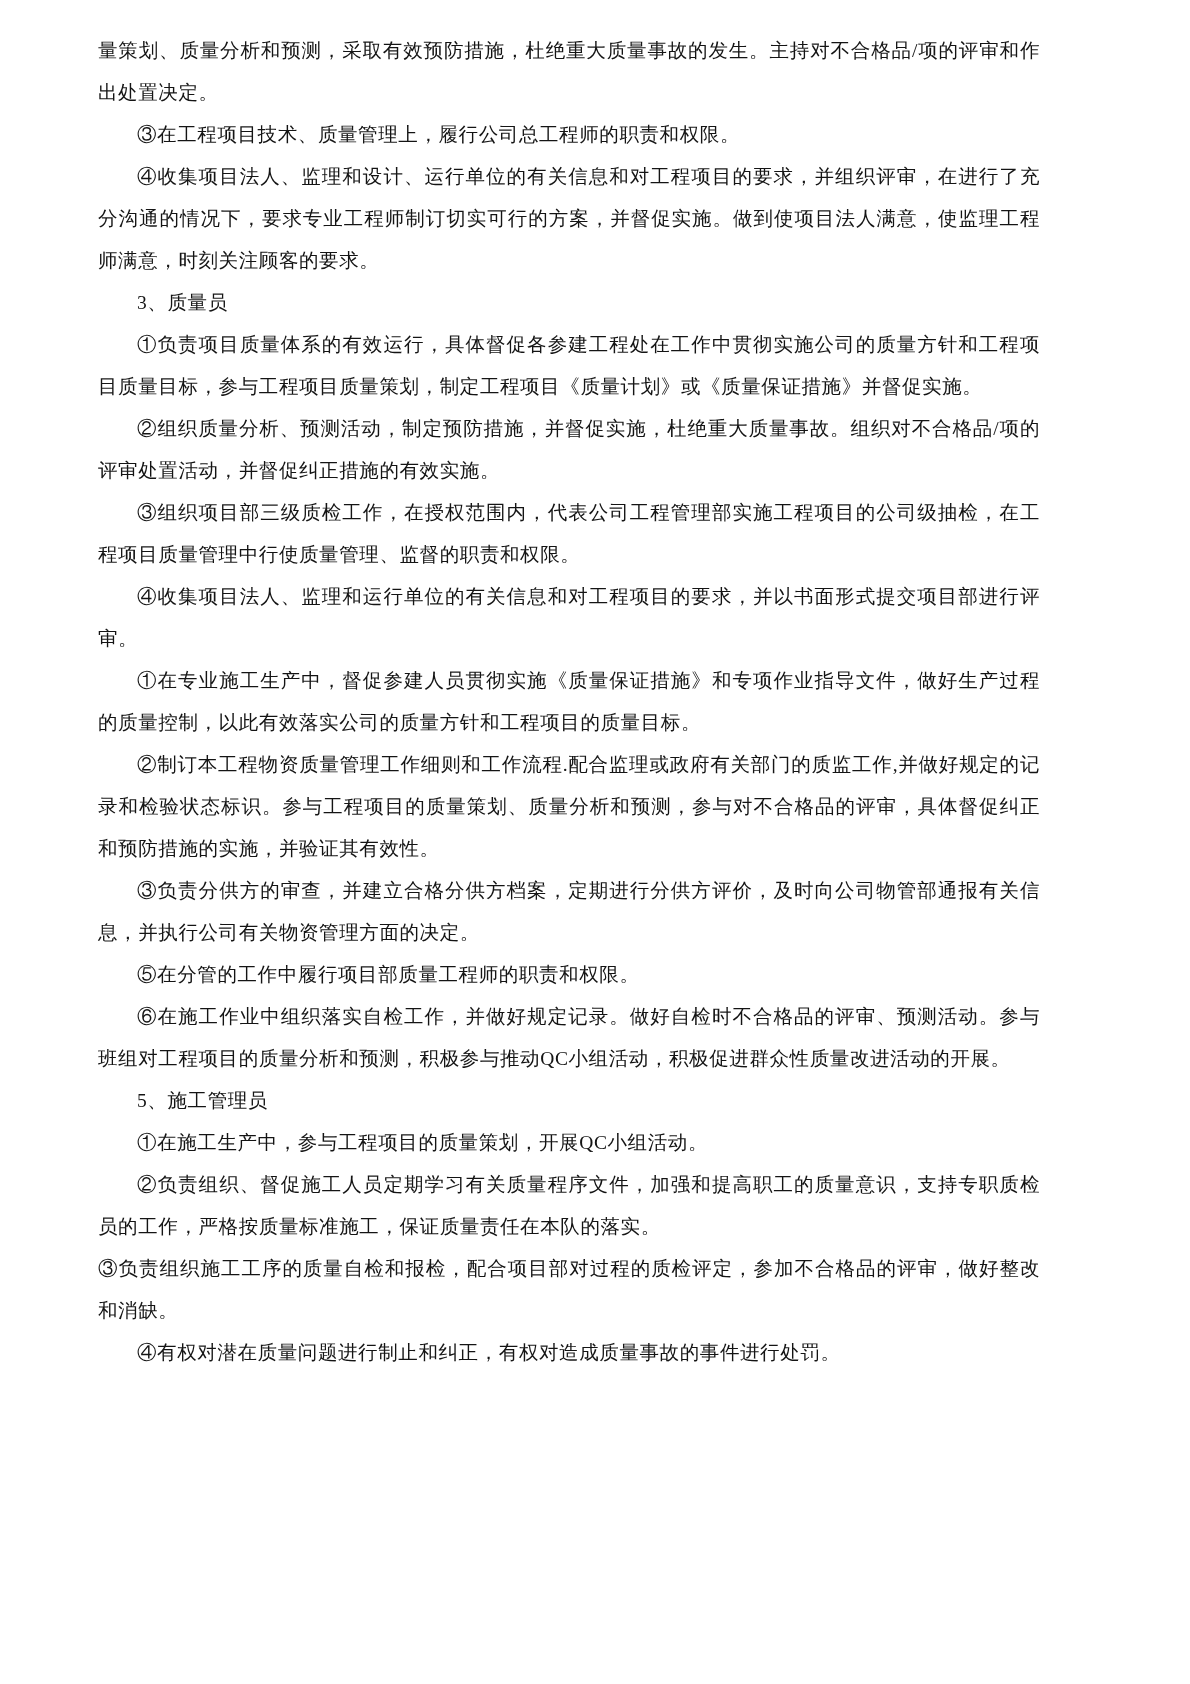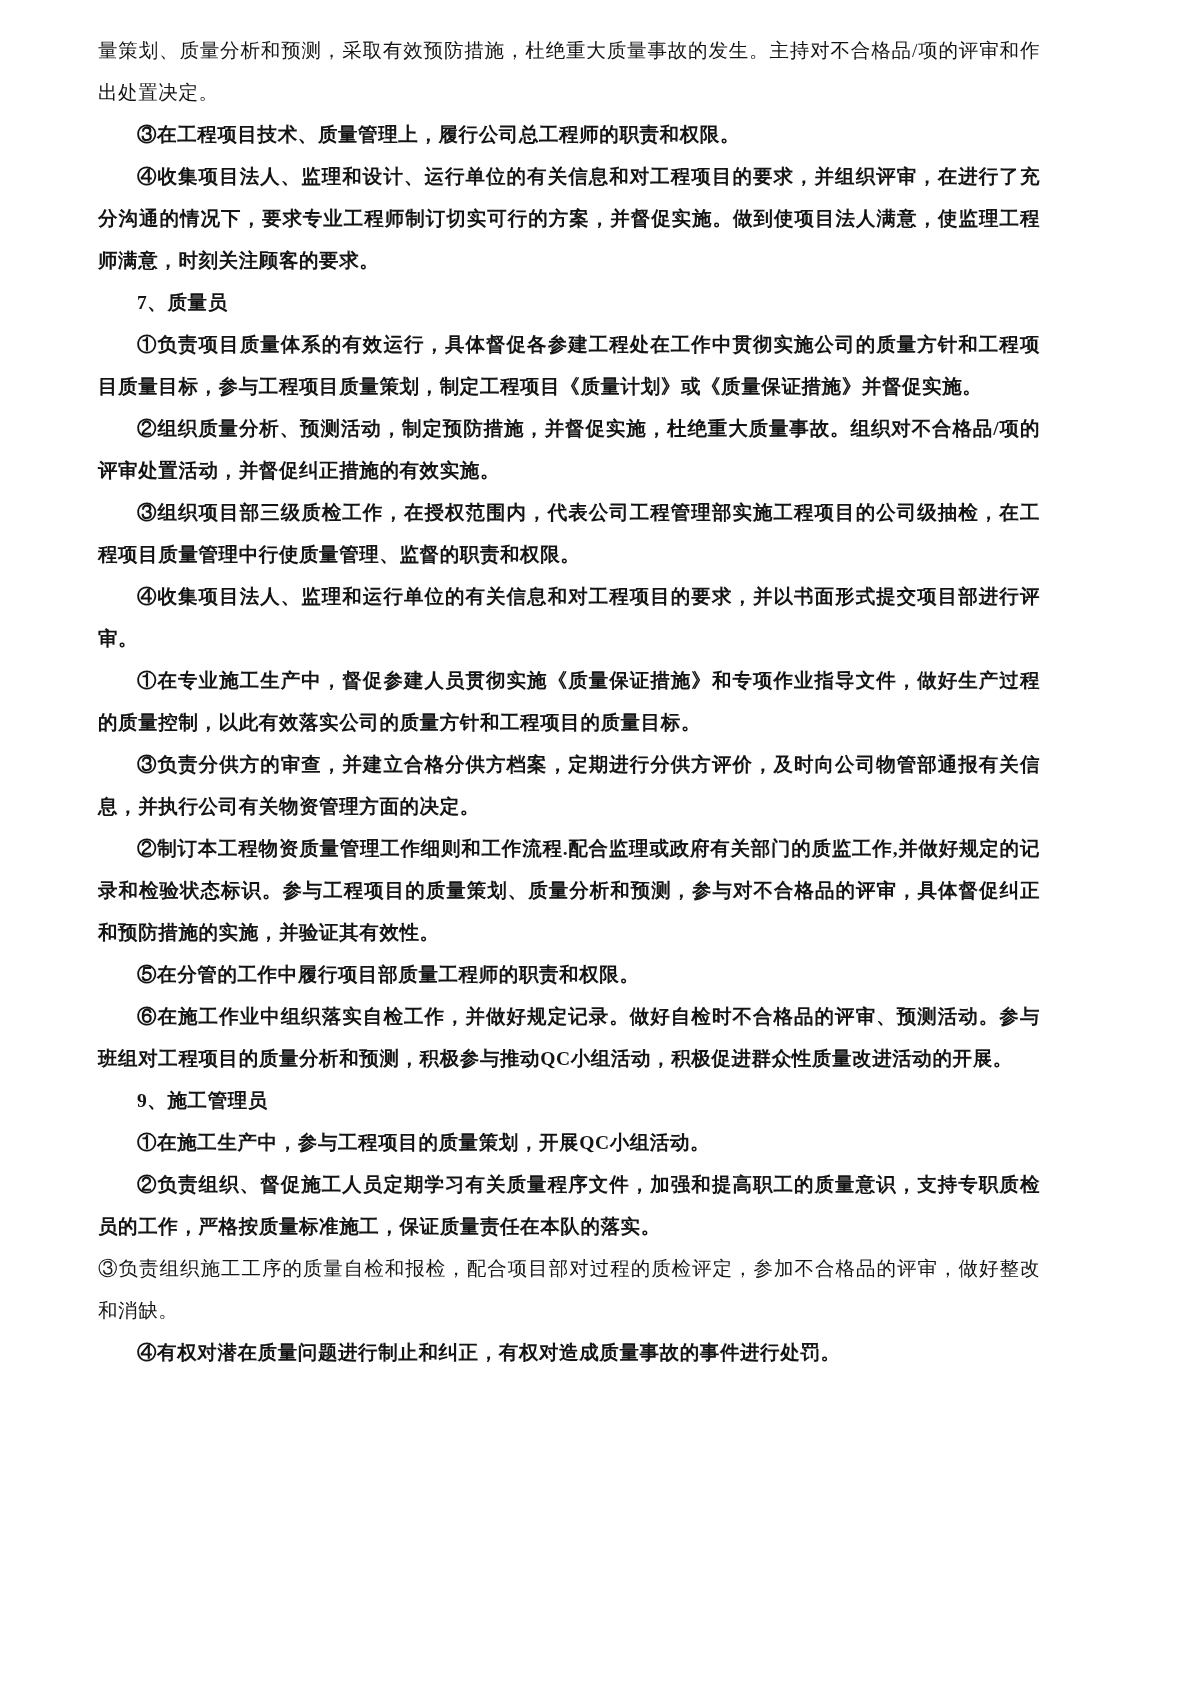--- a/index.html
+++ b/index.html
@@ -37,7 +37,6 @@
   }
   p.indent2 {
     text-indent: 2em;
-    font-weight: bold;
   }
   p.noindent {
     text-indent: 0;

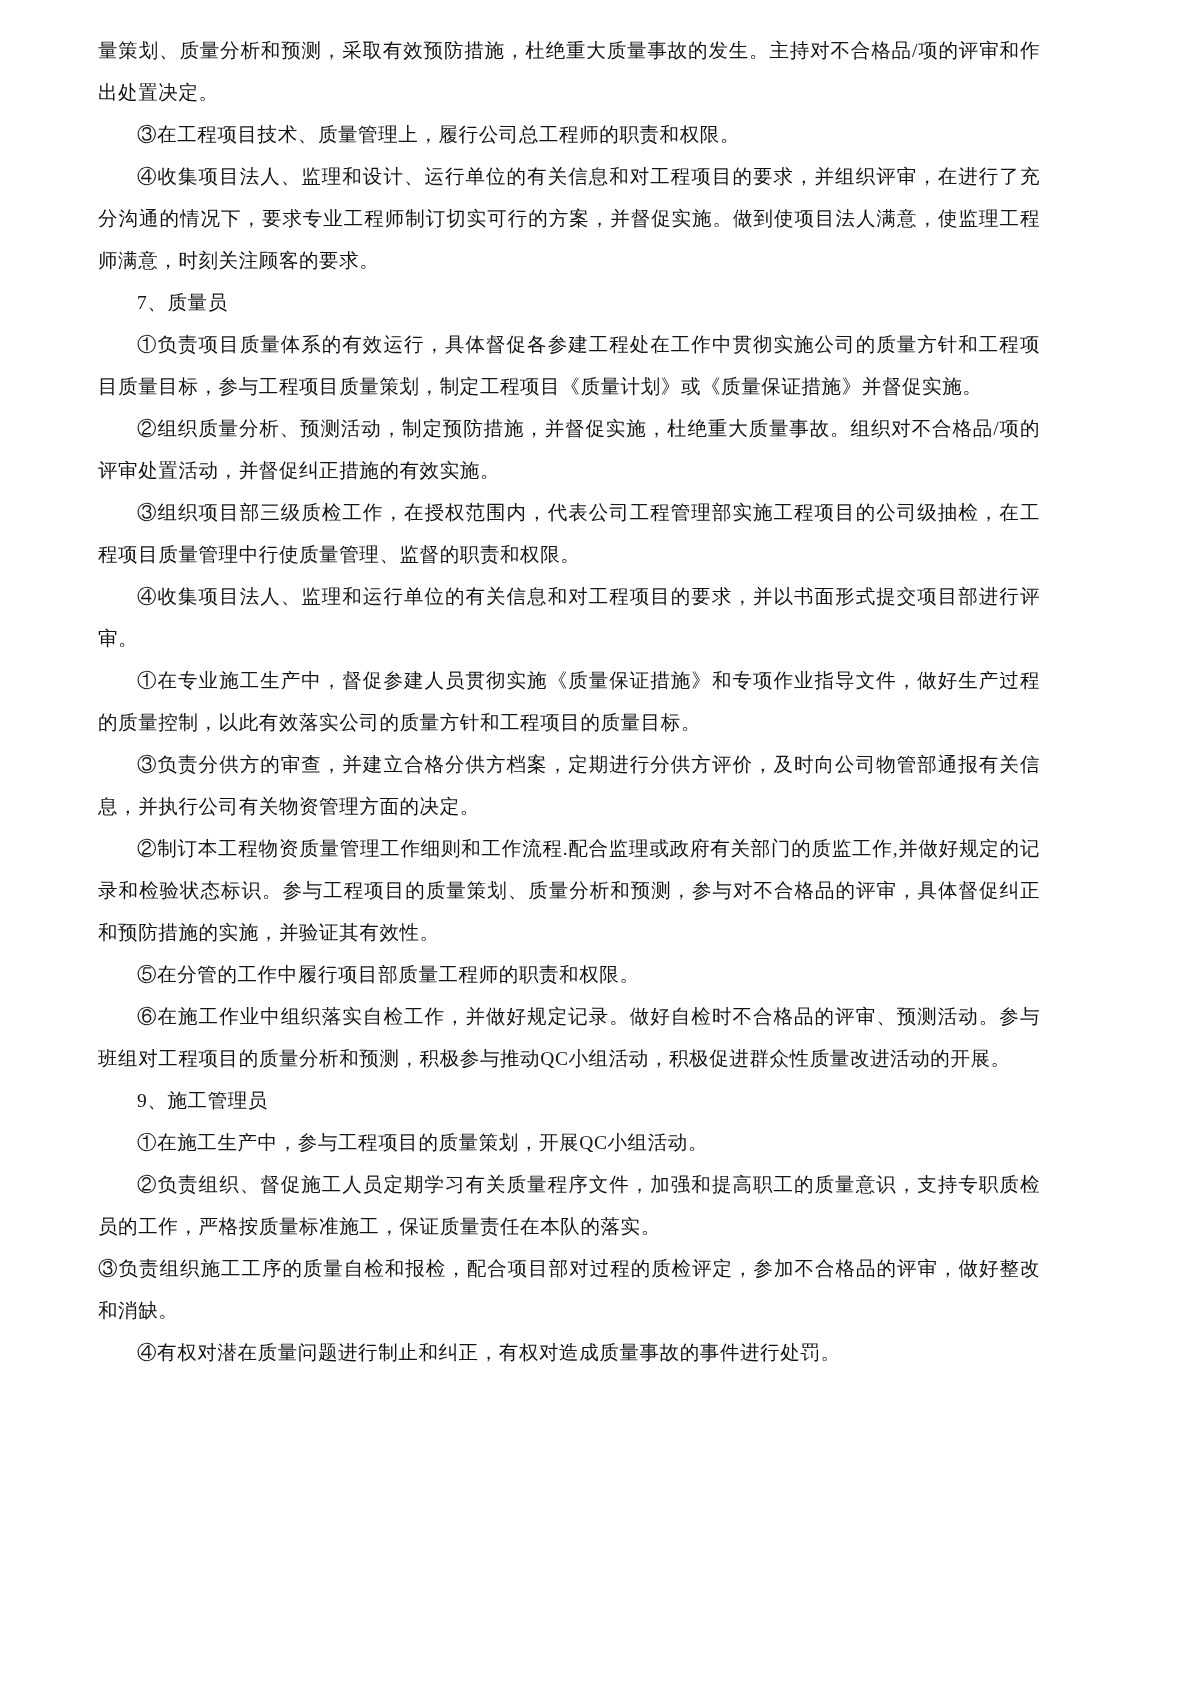--- a/index.html
+++ b/index.html
@@ -53,7 +53,7 @@
     <p class="noindent">量策划、质量分析和预测，采取有效预防措施，杜绝重大质量事故的发生。主持对不合格品/项的评审和作出处置决定。</p>
     <p class="indent2">③在工程项目技术、质量管理上，履行公司总工程师的职责和权限。</p>
     <p class="indent2">④收集项目法人、监理和设计、运行单位的有关信息和对工程项目的要求，并组织评审，在进行了充分沟通的情况下，要求专业工程师制订切实可行的方案，并督促实施。做到使项目法人满意，使监理工程师满意，时刻关注顾客的要求。</p>
-    <p class="indent2 heading">7、质量员</p>
+    <p class="indent2 heading">3、质量员</p>
     <p class="indent2">①负责项目质量体系的有效运行，具体督促各参建工程处在工作中贯彻实施公司的质量方针和工程项目质量目标，参与工程项目质量策划，制定工程项目《质量计划》或《质量保证措施》并督促实施。</p>
     <p class="indent2">②组织质量分析、预测活动，制定预防措施，并督促实施，杜绝重大质量事故。组织对不合格品/项的评审处置活动，并督促纠正措施的有效实施。</p>
     <p class="indent2">③组织项目部三级质检工作，在授权范围内，代表公司工程管理部实施工程项目的公司级抽检，在工程项目质量管理中行使质量管理、监督的职责和权限。</p>

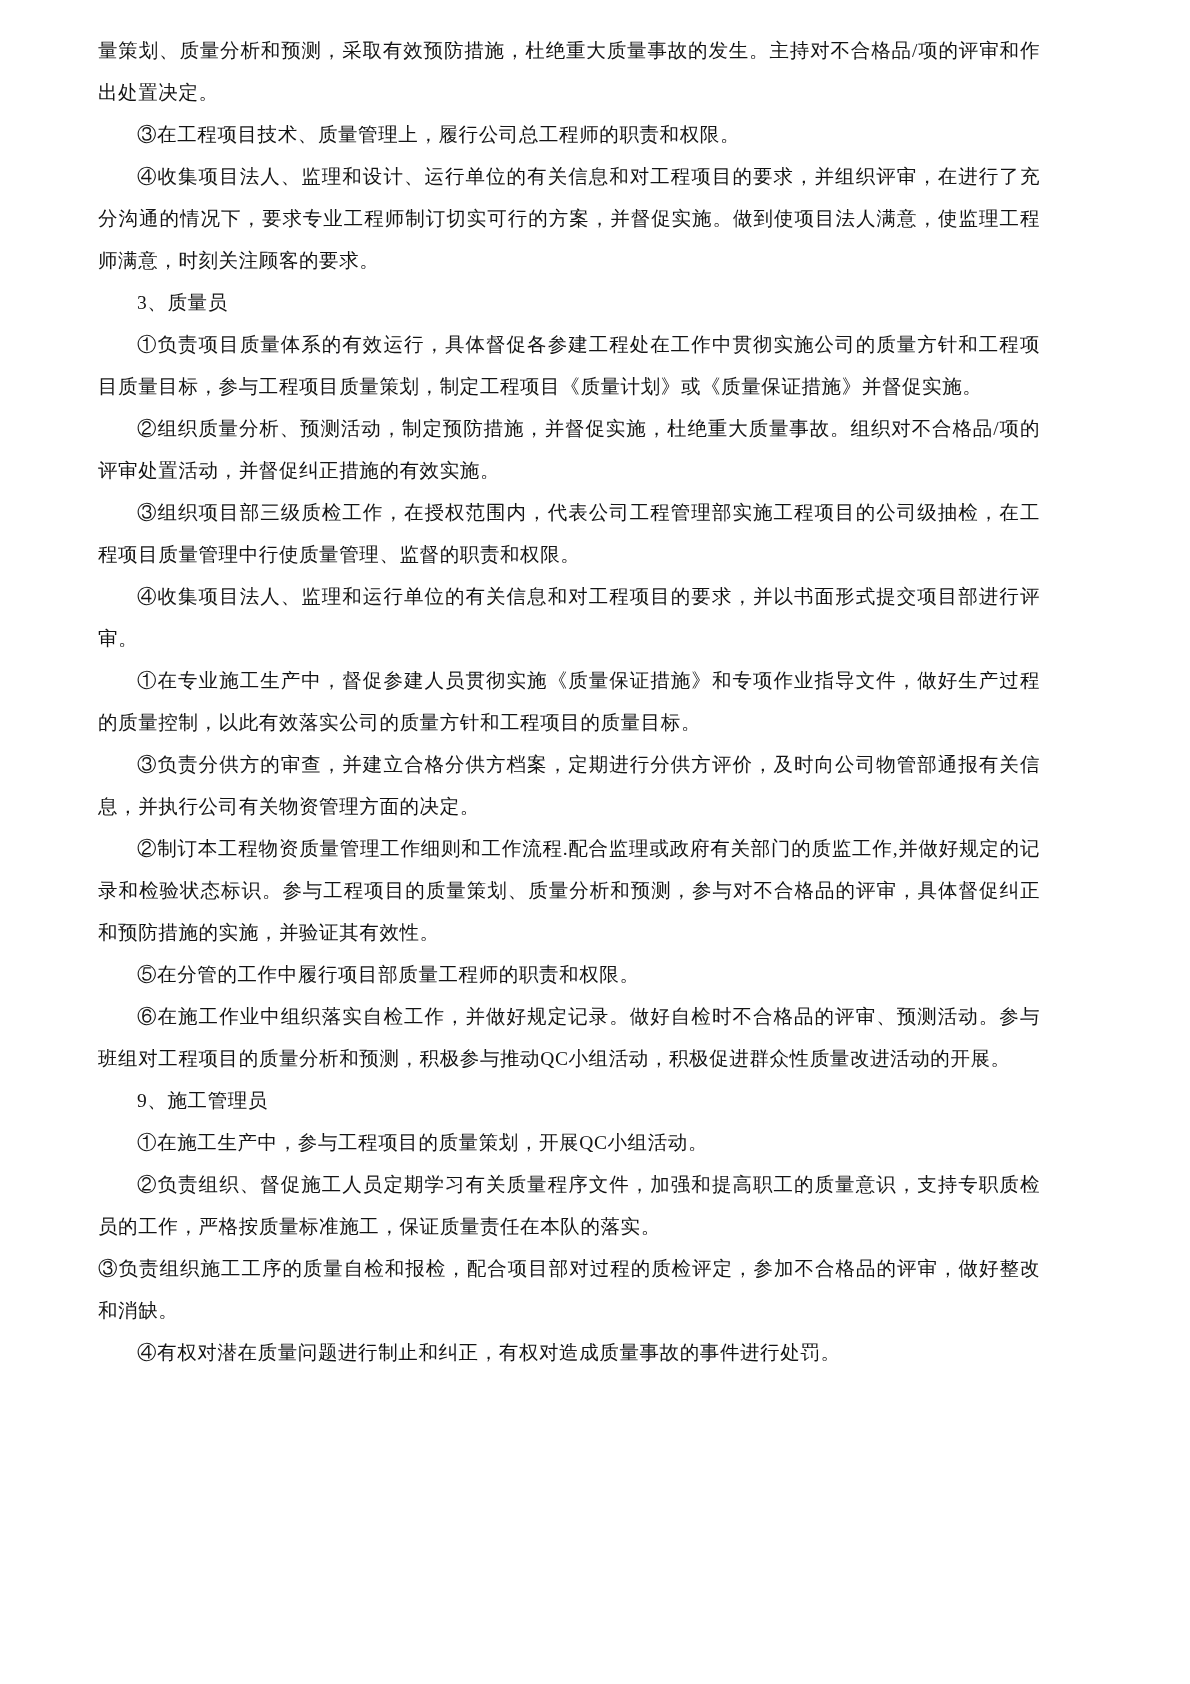--- a/index.html
+++ b/index.html
@@ -59,8 +59,8 @@
     <p class="indent2">③组织项目部三级质检工作，在授权范围内，代表公司工程管理部实施工程项目的公司级抽检，在工程项目质量管理中行使质量管理、监督的职责和权限。</p>
     <p class="indent2">④收集项目法人、监理和运行单位的有关信息和对工程项目的要求，并以书面形式提交项目部进行评审。</p>
     <p class="indent2">①在专业施工生产中，督促参建人员贯彻实施《质量保证措施》和专项作业指导文件，做好生产过程的质量控制，以此有效落实公司的质量方针和工程项目的质量目标。</p>
+    <p class="indent2">②制订本工程物资质量管理工作细则和工作流程.配合监理或政府有关部门的质监工作,并做好规定的记录和检验状态标识。参与工程项目的质量策划、质量分析和预测，参与对不合格品的评审，具体督促纠正和预防措施的实施，并验证其有效性。</p>
     <p class="indent2">③负责分供方的审查，并建立合格分供方档案，定期进行分供方评价，及时向公司物管部通报有关信息，并执行公司有关物资管理方面的决定。</p>
-    <p class="indent2">②制订本工程物资质量管理工作细则和工作流程.配合监理或政府有关部门的质监工作,并做好规定的记录和检验状态标识。参与工程项目的质量策划、质量分析和预测，参与对不合格品的评审，具体督促纠正和预防措施的实施，并验证其有效性。</p>
     <p class="indent2">⑤在分管的工作中履行项目部质量工程师的职责和权限。</p>
     <p class="indent2">⑥在施工作业中组织落实自检工作，并做好规定记录。做好自检时不合格品的评审、预测活动。参与班组对工程项目的质量分析和预测，积极参与推动QC小组活动，积极促进群众性质量改进活动的开展。</p>
     <p class="indent2 heading">9、施工管理员</p>

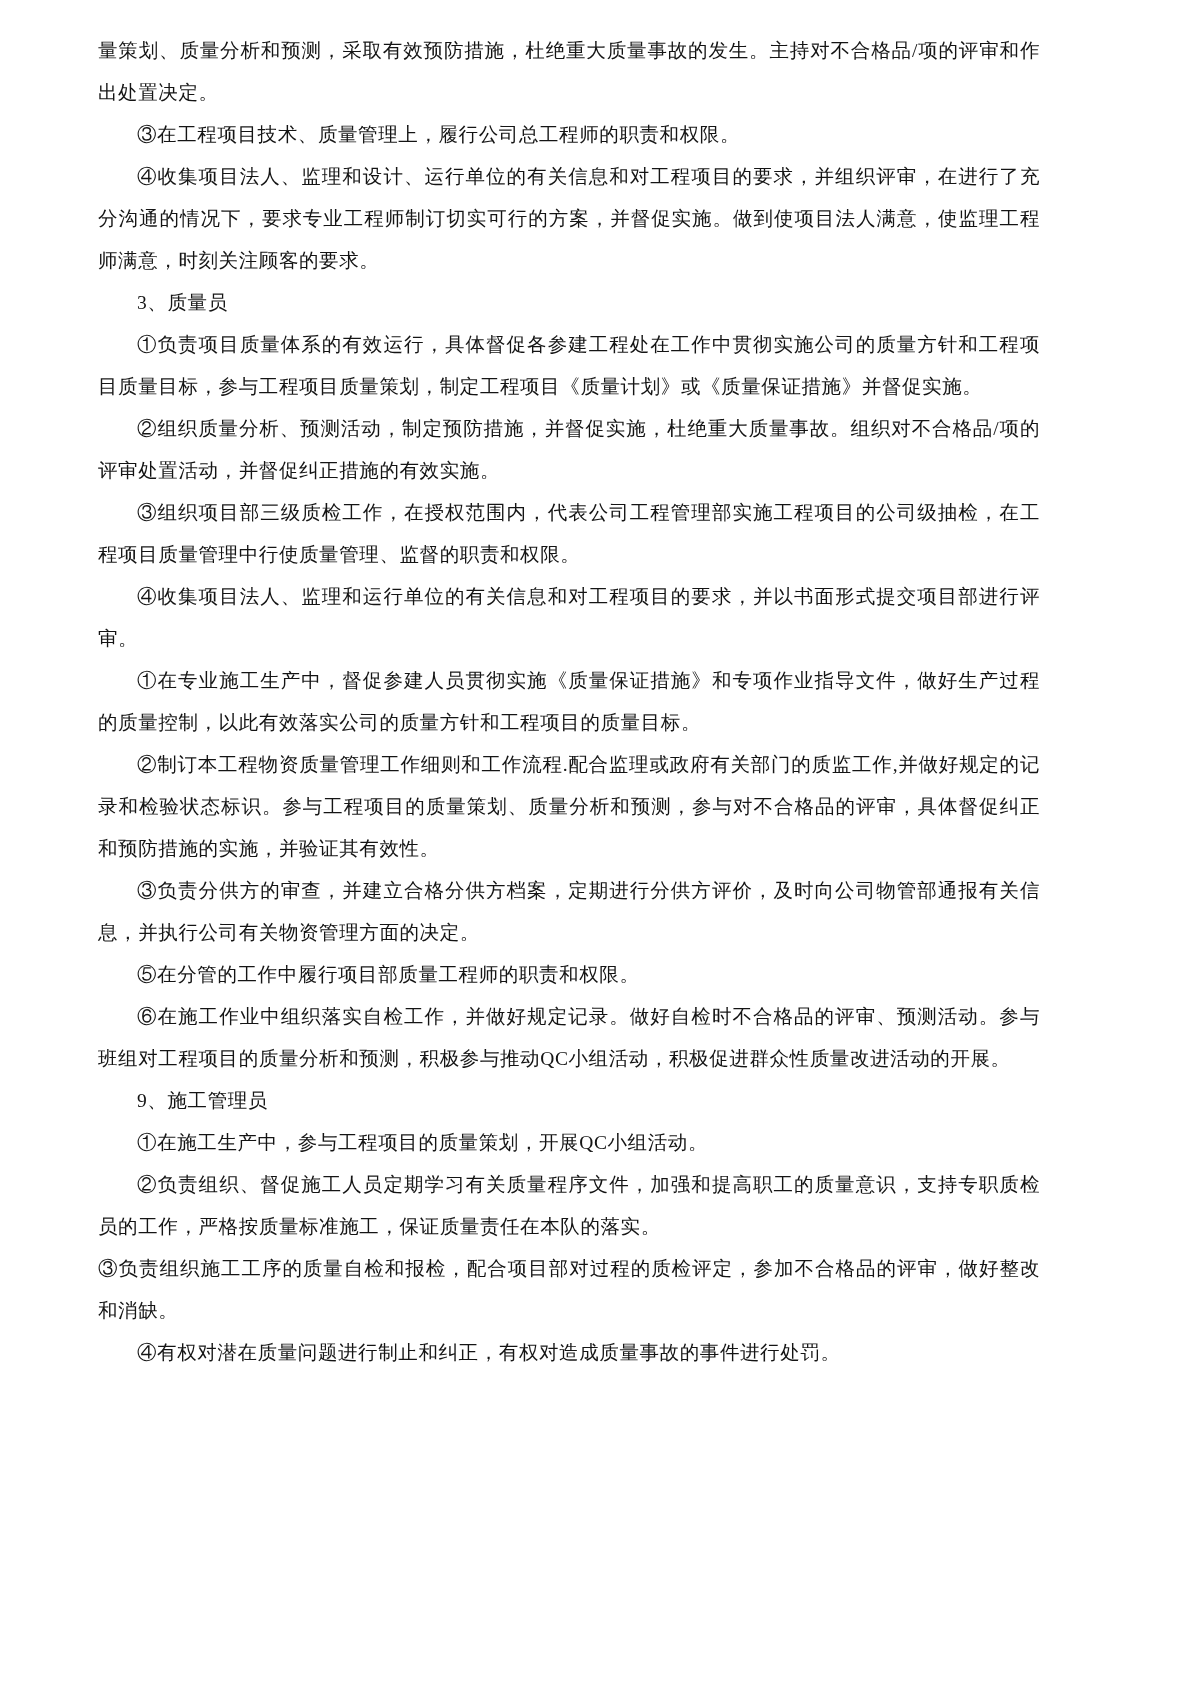--- a/index.html
+++ b/index.html
@@ -63,7 +63,7 @@
     <p class="indent2">③负责分供方的审查，并建立合格分供方档案，定期进行分供方评价，及时向公司物管部通报有关信息，并执行公司有关物资管理方面的决定。</p>
     <p class="indent2">⑤在分管的工作中履行项目部质量工程师的职责和权限。</p>
     <p class="indent2">⑥在施工作业中组织落实自检工作，并做好规定记录。做好自检时不合格品的评审、预测活动。参与班组对工程项目的质量分析和预测，积极参与推动QC小组活动，积极促进群众性质量改进活动的开展。</p>
-    <p class="indent2 heading">9、施工管理员</p>
+    <p class="indent2 heading">5、施工管理员</p>
     <p class="indent2">①在施工生产中，参与工程项目的质量策划，开展QC小组活动。</p>
     <p class="indent2">②负责组织、督促施工人员定期学习有关质量程序文件，加强和提高职工的质量意识，支持专职质检员的工作，严格按质量标准施工，保证质量责任在本队的落实。</p>
     <p class="noindent">③负责组织施工工序的质量自检和报检，配合项目部对过程的质检评定，参加不合格品的评审，做好整改和消缺。</p>

